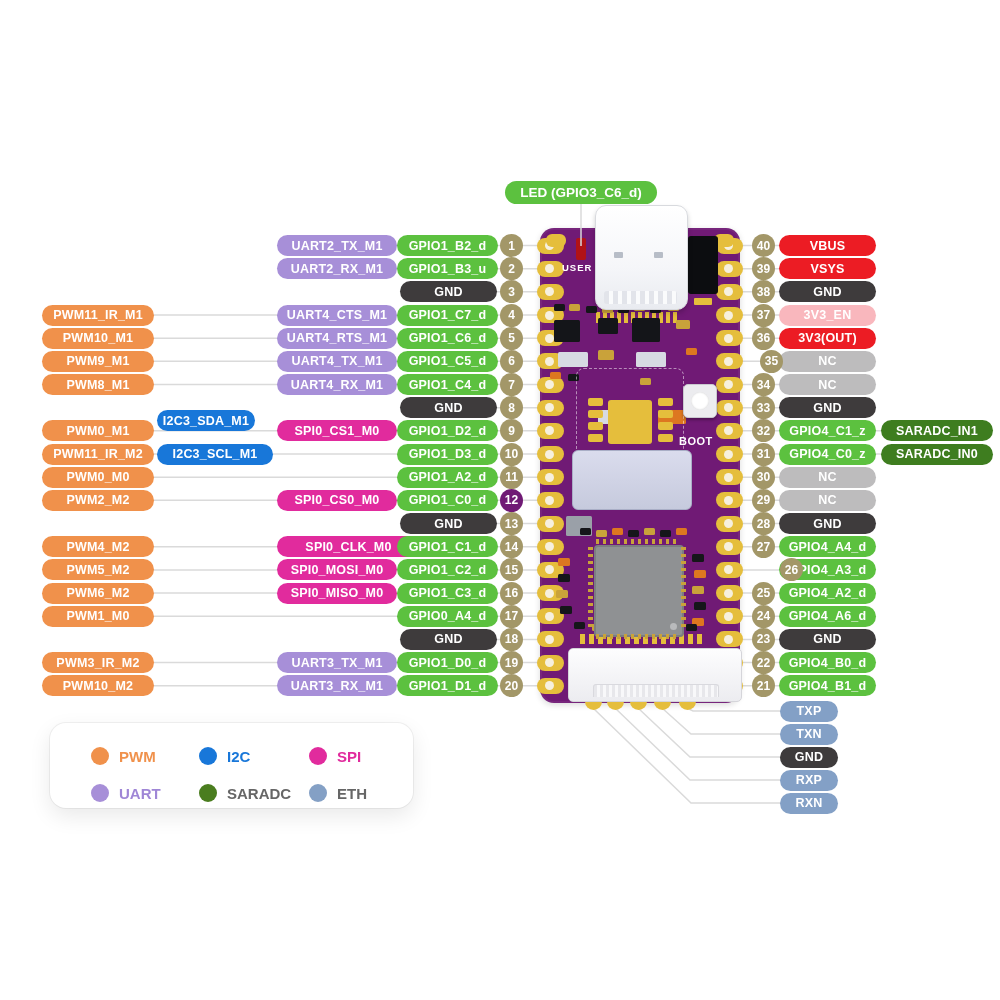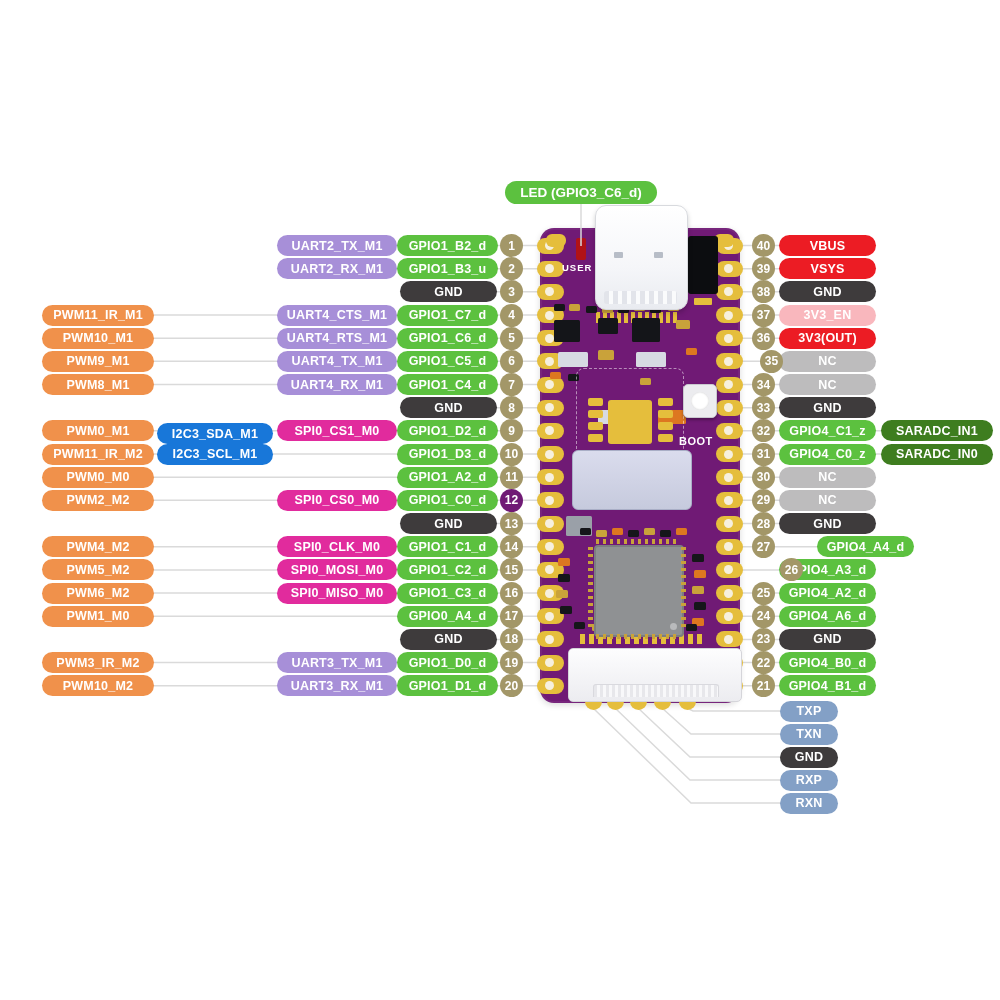--- a/index.html
+++ b/index.html
@@ -298,7 +298,7 @@
       <div class="pill" style="left: 400px; top: 397.19px; width: 97px; background: rgb(62, 59, 60);">GND</div>
       <div class="numcircle" style="left: 500px; top: 396.19px; background: rgb(163, 151, 104);">8</div>
       <div class="pill" style="left: 42px; top: 420.36px; width: 112px; background: rgb(240, 145, 75);">PWM0_M1</div>
-      <div class="pill" style="left: 157px; top: 423px; width: 116px; background: rgb(24, 119, 217);">I2C3_SDA_M1</div>
+      <div class="pill" style="left: 157px; top: 410px; width: 98px; background: rgb(24, 119, 217);">I2C3_SDA_M1</div>
       <div class="pill" style="left: 277px; top: 420.36px; width: 120px; background: rgb(225, 43, 157);">SPI0_CS1_M0</div>
       <div class="pill" style="left: 397px; top: 420.36px; width: 101px; background: rgb(92, 193, 63);">GPIO1_D2_d</div>
       <div class="numcircle" style="left: 500px; top: 419.36px; background: rgb(163, 151, 104);">9</div>

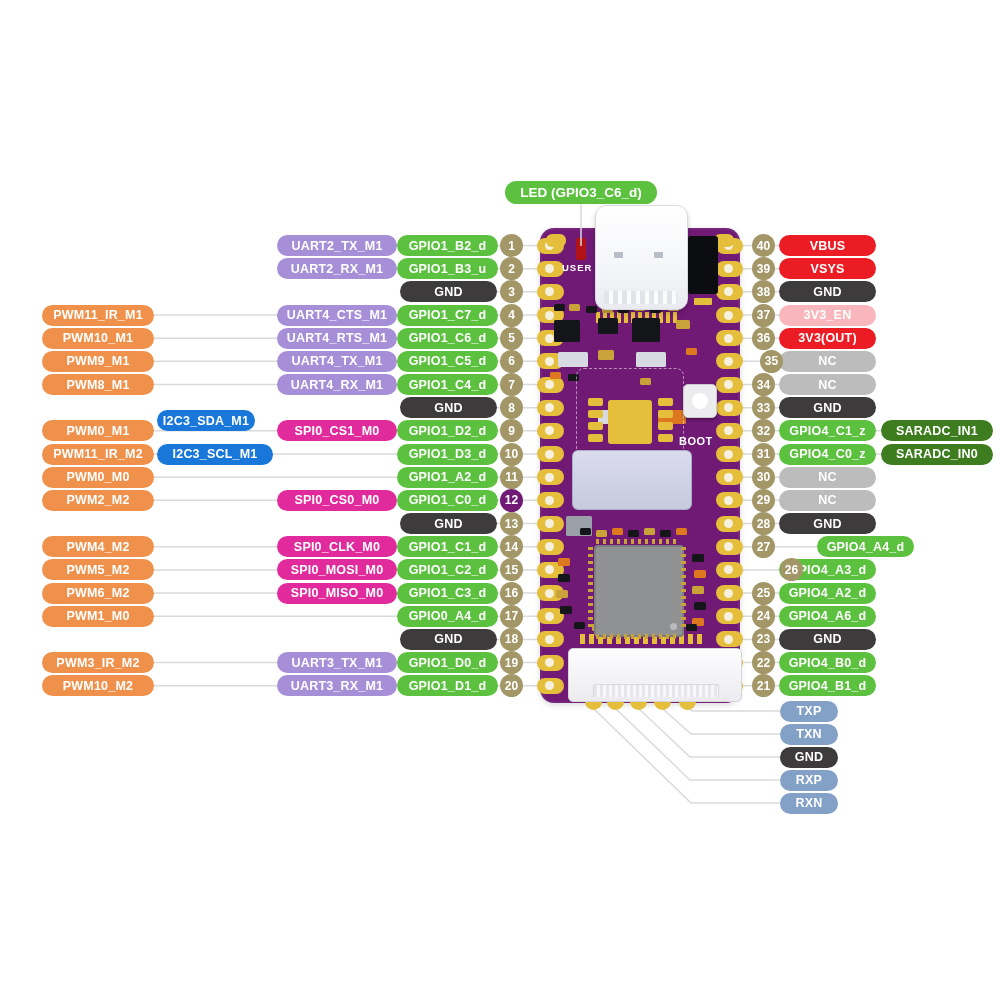--- a/index.html
+++ b/index.html
@@ -316,7 +316,7 @@
       <div class="pill" style="left: 400px; top: 513.04px; width: 97px; background: rgb(62, 59, 60);">GND</div>
       <div class="numcircle" style="left: 500px; top: 512.04px; background: rgb(163, 151, 104);">13</div>
       <div class="pill" style="left: 42px; top: 536.21px; width: 112px; background: rgb(240, 145, 75);">PWM4_M2</div>
-      <div class="pill" style="left: 277px; top: 536.21px; width: 120px; background: rgb(225, 43, 157);">SPI0_CLK_M0</div>
+      <div class="pill" style="left: 277px; top: 536.21px; width: 143px; background: rgb(225, 43, 157);">SPI0_CLK_M0</div>
       <div class="pill" style="left: 397px; top: 536.21px; width: 101px; background: rgb(92, 193, 63);">GPIO1_C1_d</div>
       <div class="numcircle" style="left: 500px; top: 535.21px; background: rgb(163, 151, 104);">14</div>
       <div class="pill" style="left: 42px; top: 559.38px; width: 112px; background: rgb(240, 145, 75);">PWM5_M2</div>

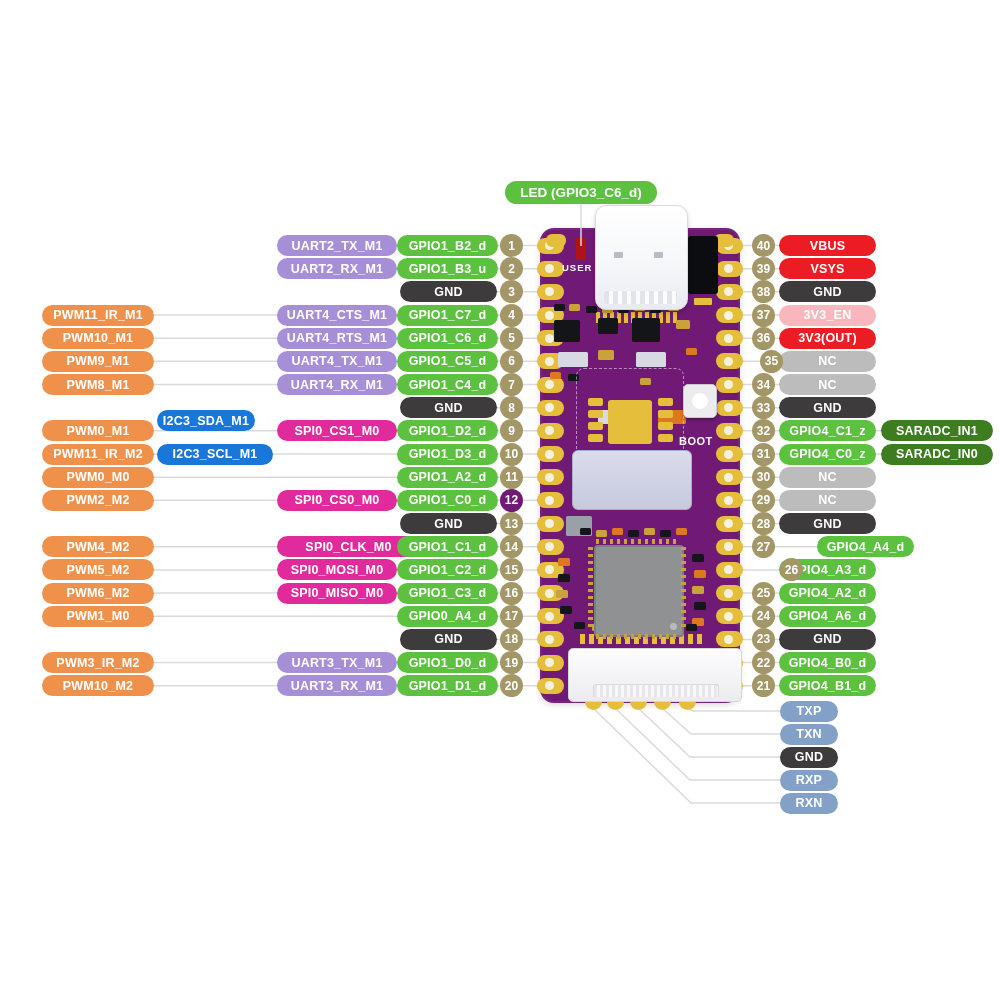--- a/index.html
+++ b/index.html
@@ -368,7 +368,7 @@
       <div class="numcircle" style="left: 752px; top: 488.87px; background: rgb(163, 151, 104);">29</div>
       <div class="pill" style="left: 779px; top: 513.04px; width: 97px; background: rgb(62, 59, 60);">GND</div>
       <div class="numcircle" style="left: 752px; top: 512.04px; background: rgb(163, 151, 104);">28</div>
-      <div class="pill" style="left: 817px; top: 536.21px; width: 97px; background: rgb(92, 193, 63);">GPIO4_A4_d</div>
+      <div class="pill" style="left: 779px; top: 536.21px; width: 97px; background: rgb(92, 193, 63);">GPIO4_A4_d</div>
       <div class="numcircle" style="left: 752px; top: 535.21px; background: rgb(163, 151, 104);">27</div>
       <div class="pill" style="left: 779px; top: 559.38px; width: 97px; background: rgb(92, 193, 63);">GPIO4_A3_d</div>
       <div class="numcircle" style="left: 752px; top: 558.38px; background: rgb(163, 151, 104); margin-left: 28px;">26</div>

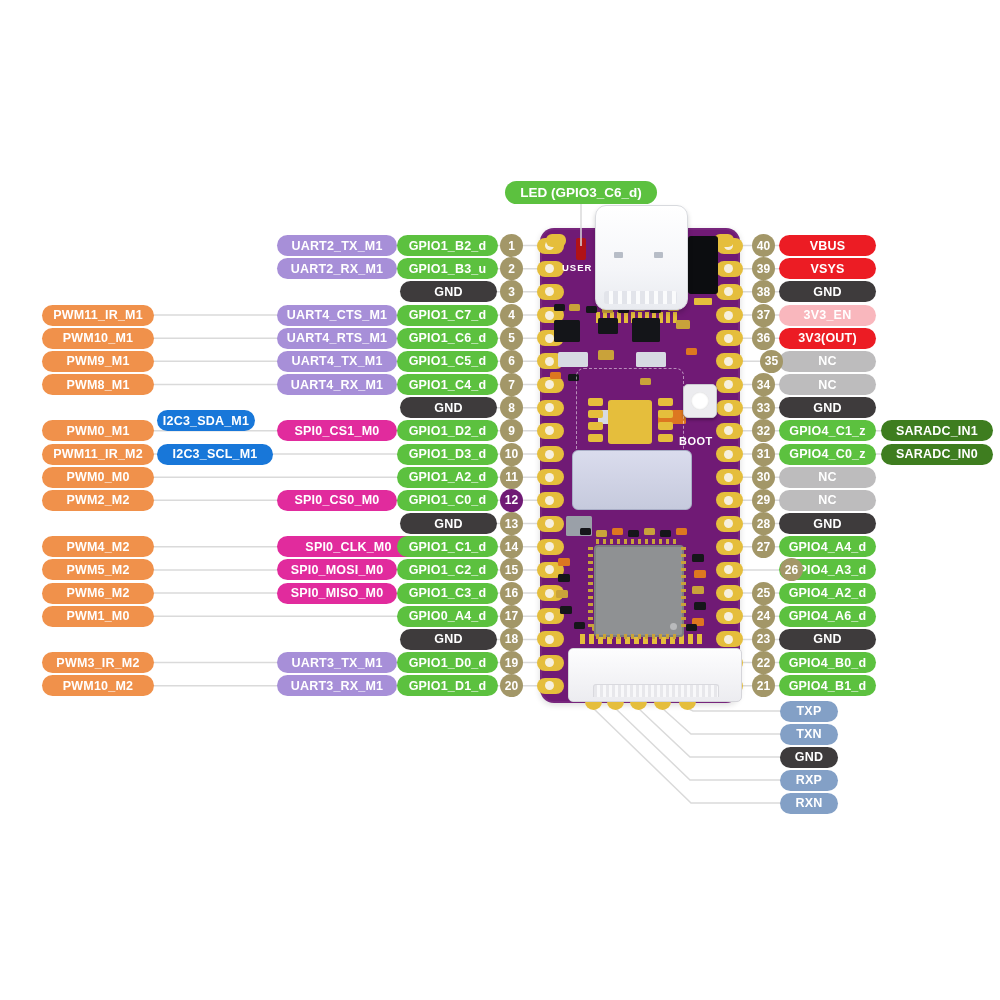--- a/index.html
+++ b/index.html
@@ -389,6 +389,20 @@
       <div class="pill" style="left: 780px; top: 792.5px; width: 58px; background: rgb(131, 160, 198);">RXN</div>
     </div>
 
+  <div id="legend">
+      <span class="lg-dot" style="left: 41px; top: 24px; background: rgb(240, 145, 75);"></span>
+      <span class="lg-txt" style="left: 69px; top: 25px; color: rgb(240, 145, 75);">PWM</span>
+      <span class="lg-dot" style="left: 149px; top: 24px; background: rgb(24, 119, 217);"></span>
+      <span class="lg-txt" style="left: 177px; top: 25px; color: rgb(24, 119, 217);">I2C</span>
+      <span class="lg-dot" style="left: 259px; top: 24px; background: rgb(225, 43, 157);"></span>
+      <span class="lg-txt" style="left: 287px; top: 25px; color: rgb(225, 43, 157);">SPI</span>
+      <span class="lg-dot" style="left: 41px; top: 61px; background: rgb(167, 143, 216);"></span>
+      <span class="lg-txt" style="left: 69px; top: 62px; color: rgb(159, 134, 214);">UART</span>
+      <span class="lg-dot" style="left: 149px; top: 61px; background: rgb(74, 125, 31);"></span>
+      <span class="lg-txt" style="left: 177px; top: 62px; color: rgb(102, 102, 102);">SARADC</span>
+      <span class="lg-dot" style="left: 259px; top: 61px; background: rgb(132, 160, 197);"></span>
+      <span class="lg-txt" style="left: 287px; top: 62px; color: rgb(102, 102, 102);">ETH</span>
+    </div>
 </div>
 
 </body></html>

